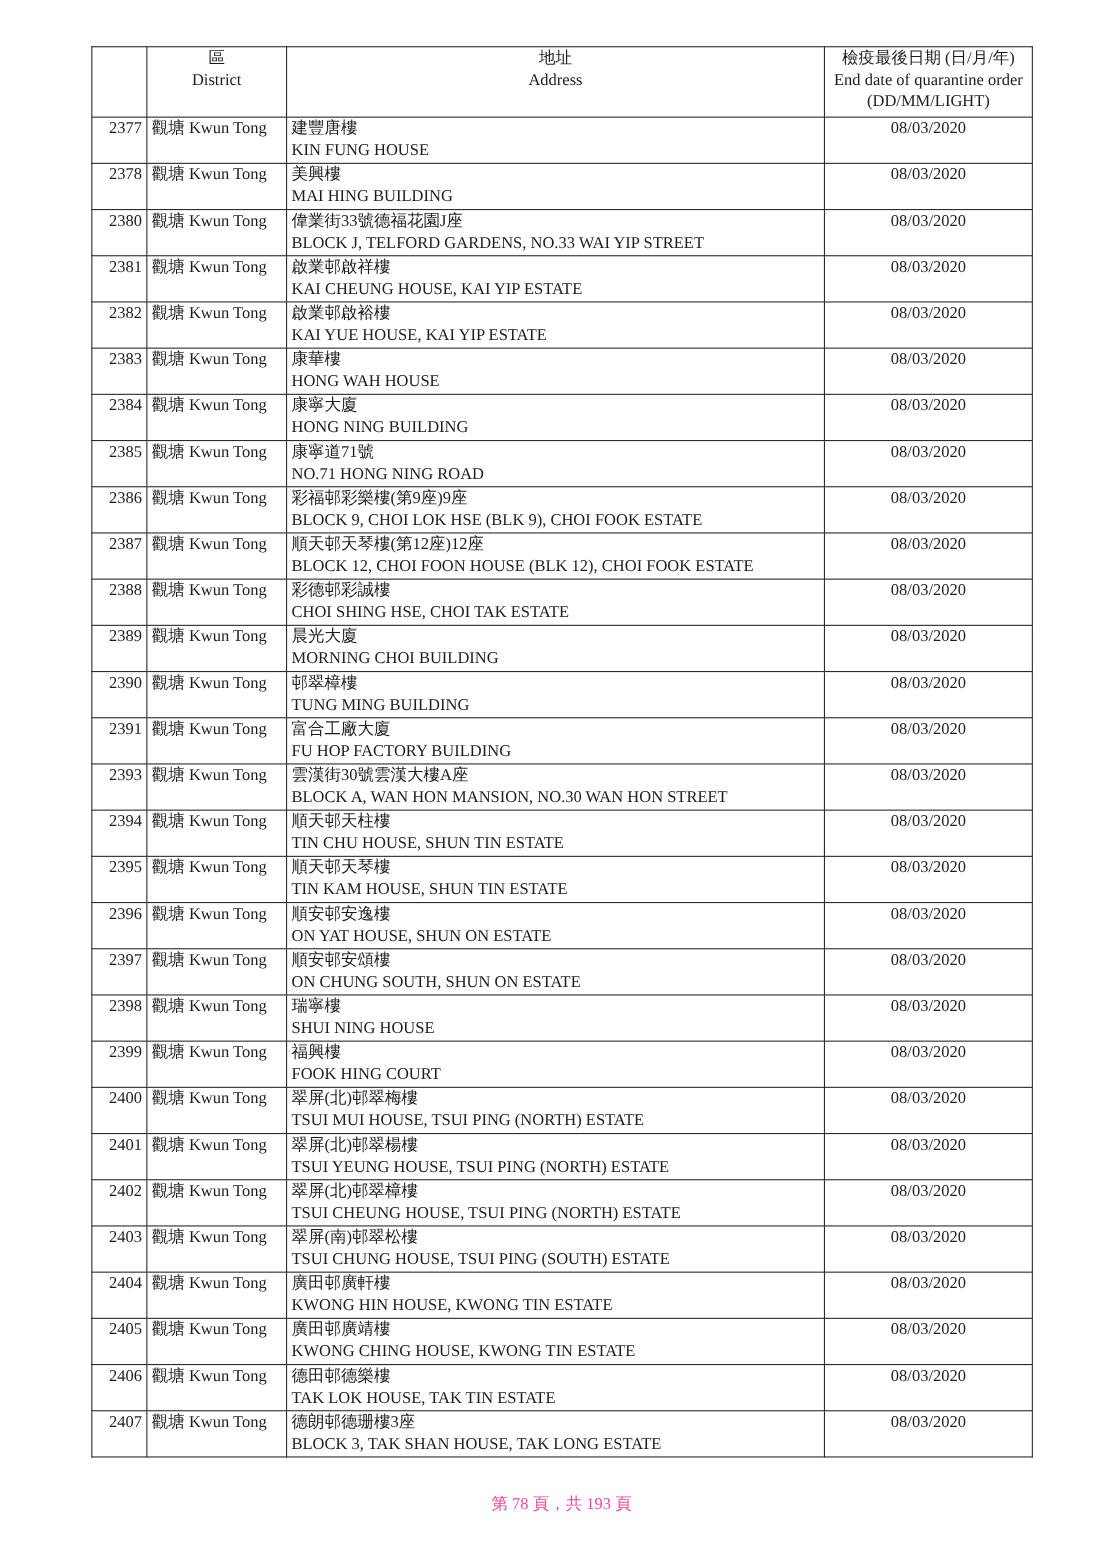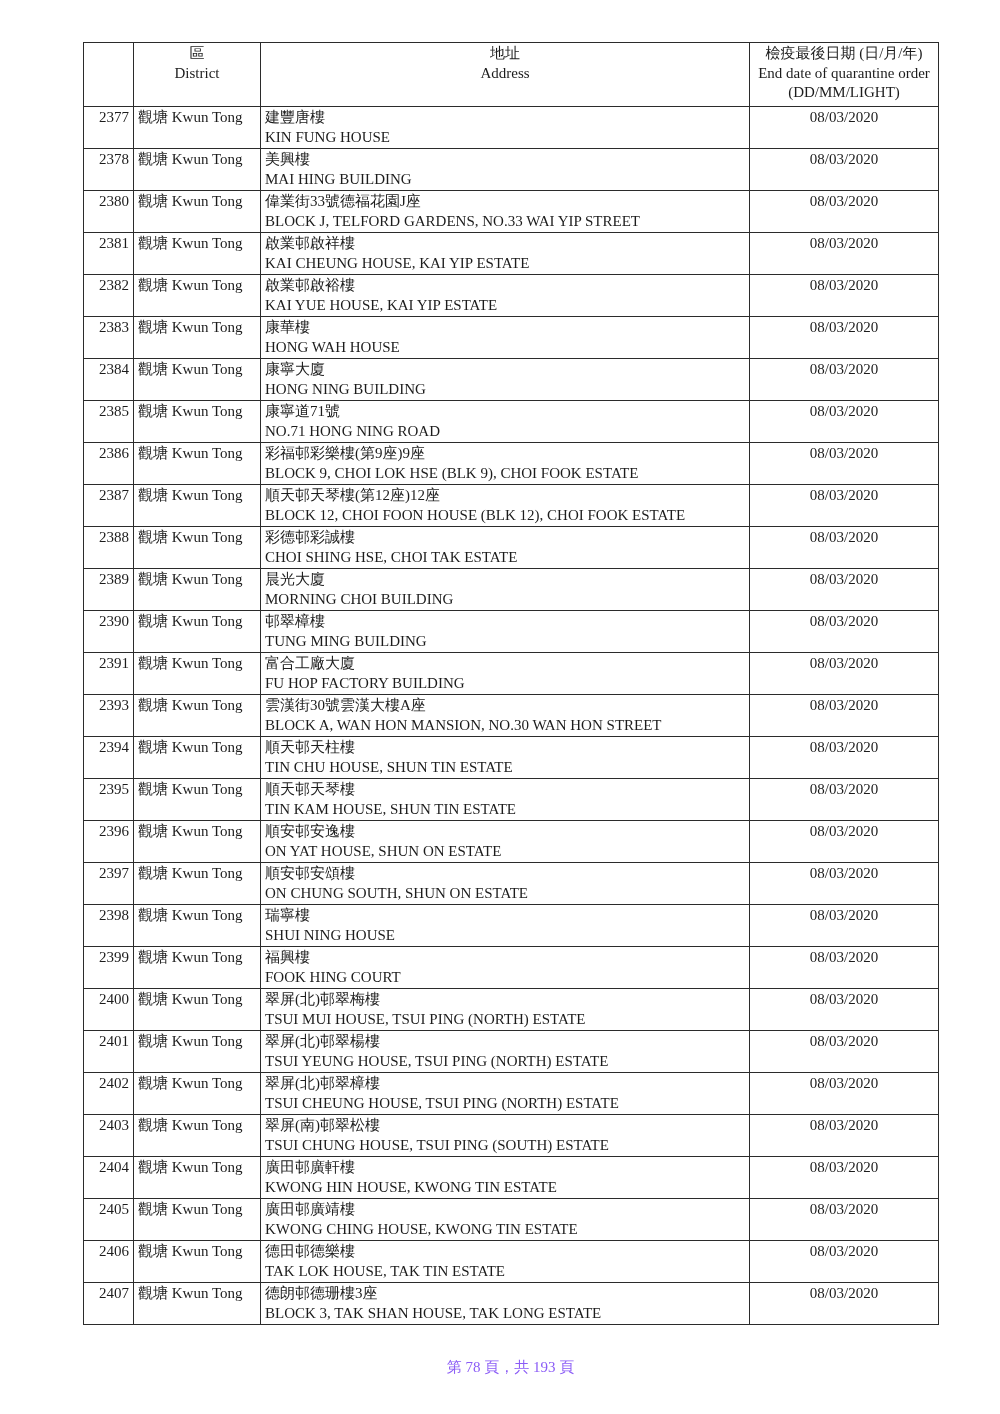--- a/index.html
+++ b/index.html
@@ -52,7 +52,7 @@
     width: 855px;
     text-align: center;
     font-size: 15px;
-    color: #8b5cf6;
+    color: #ec4899;
   }
 </style>
 </head>

